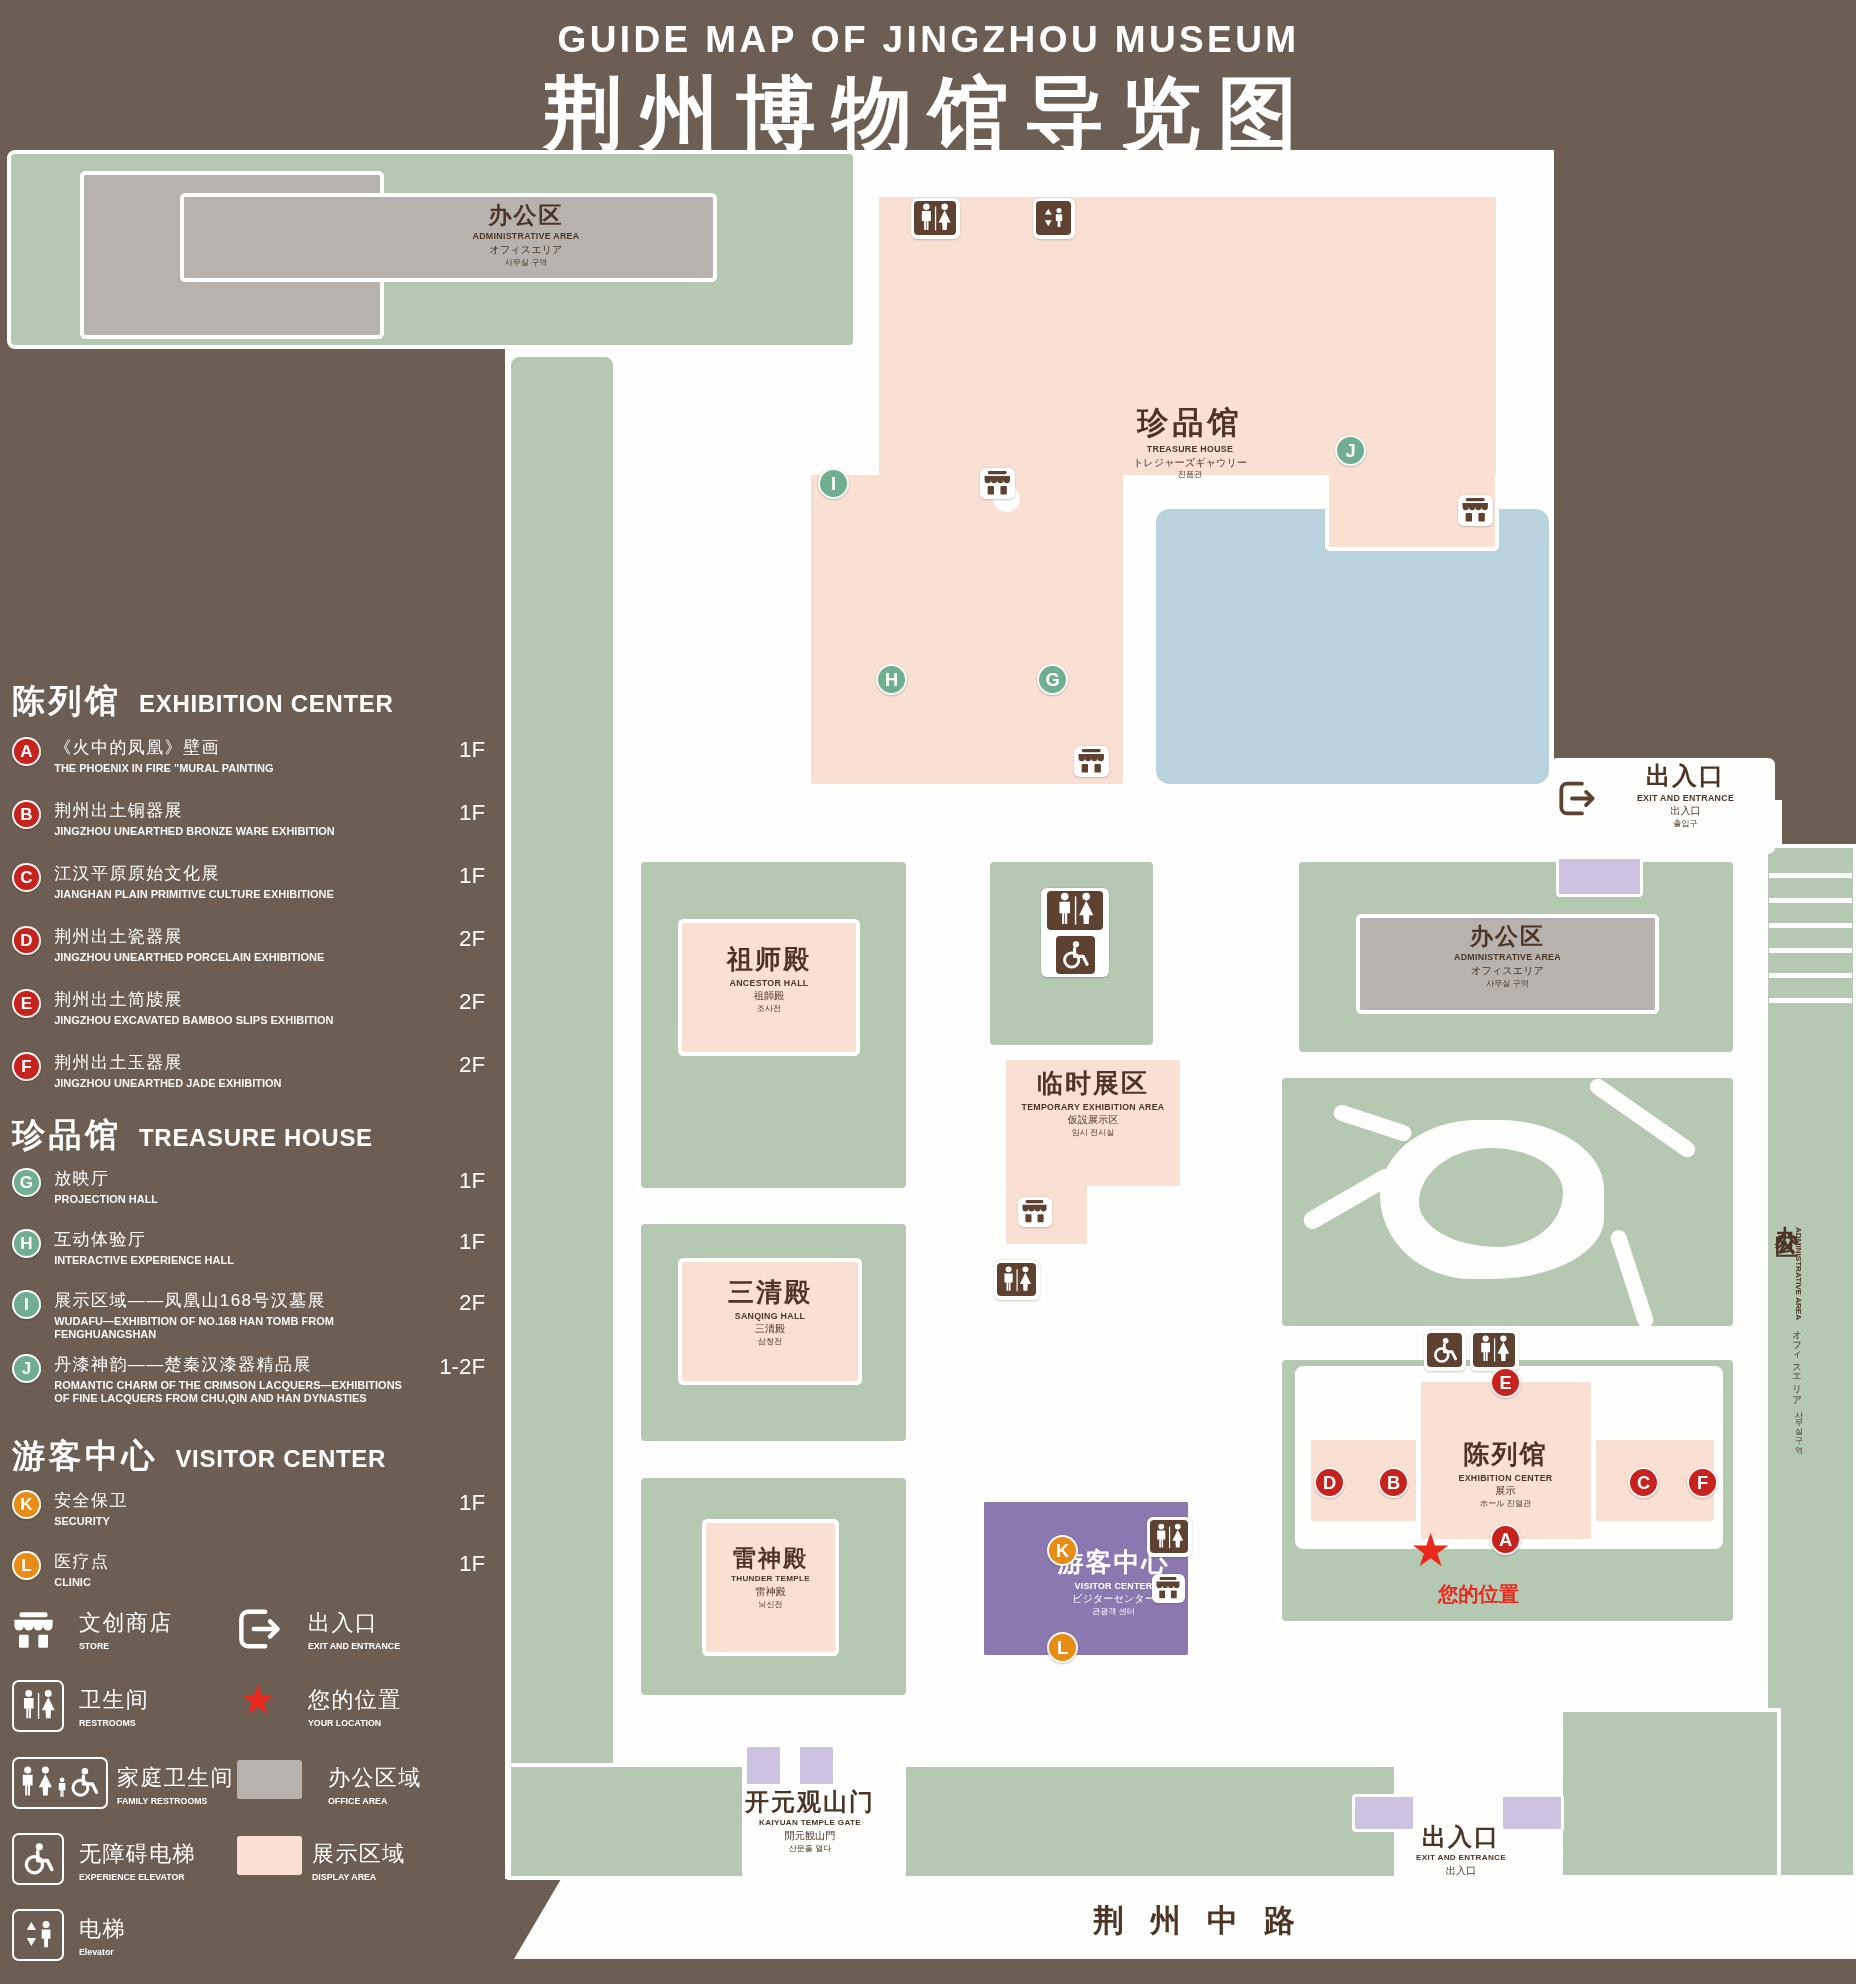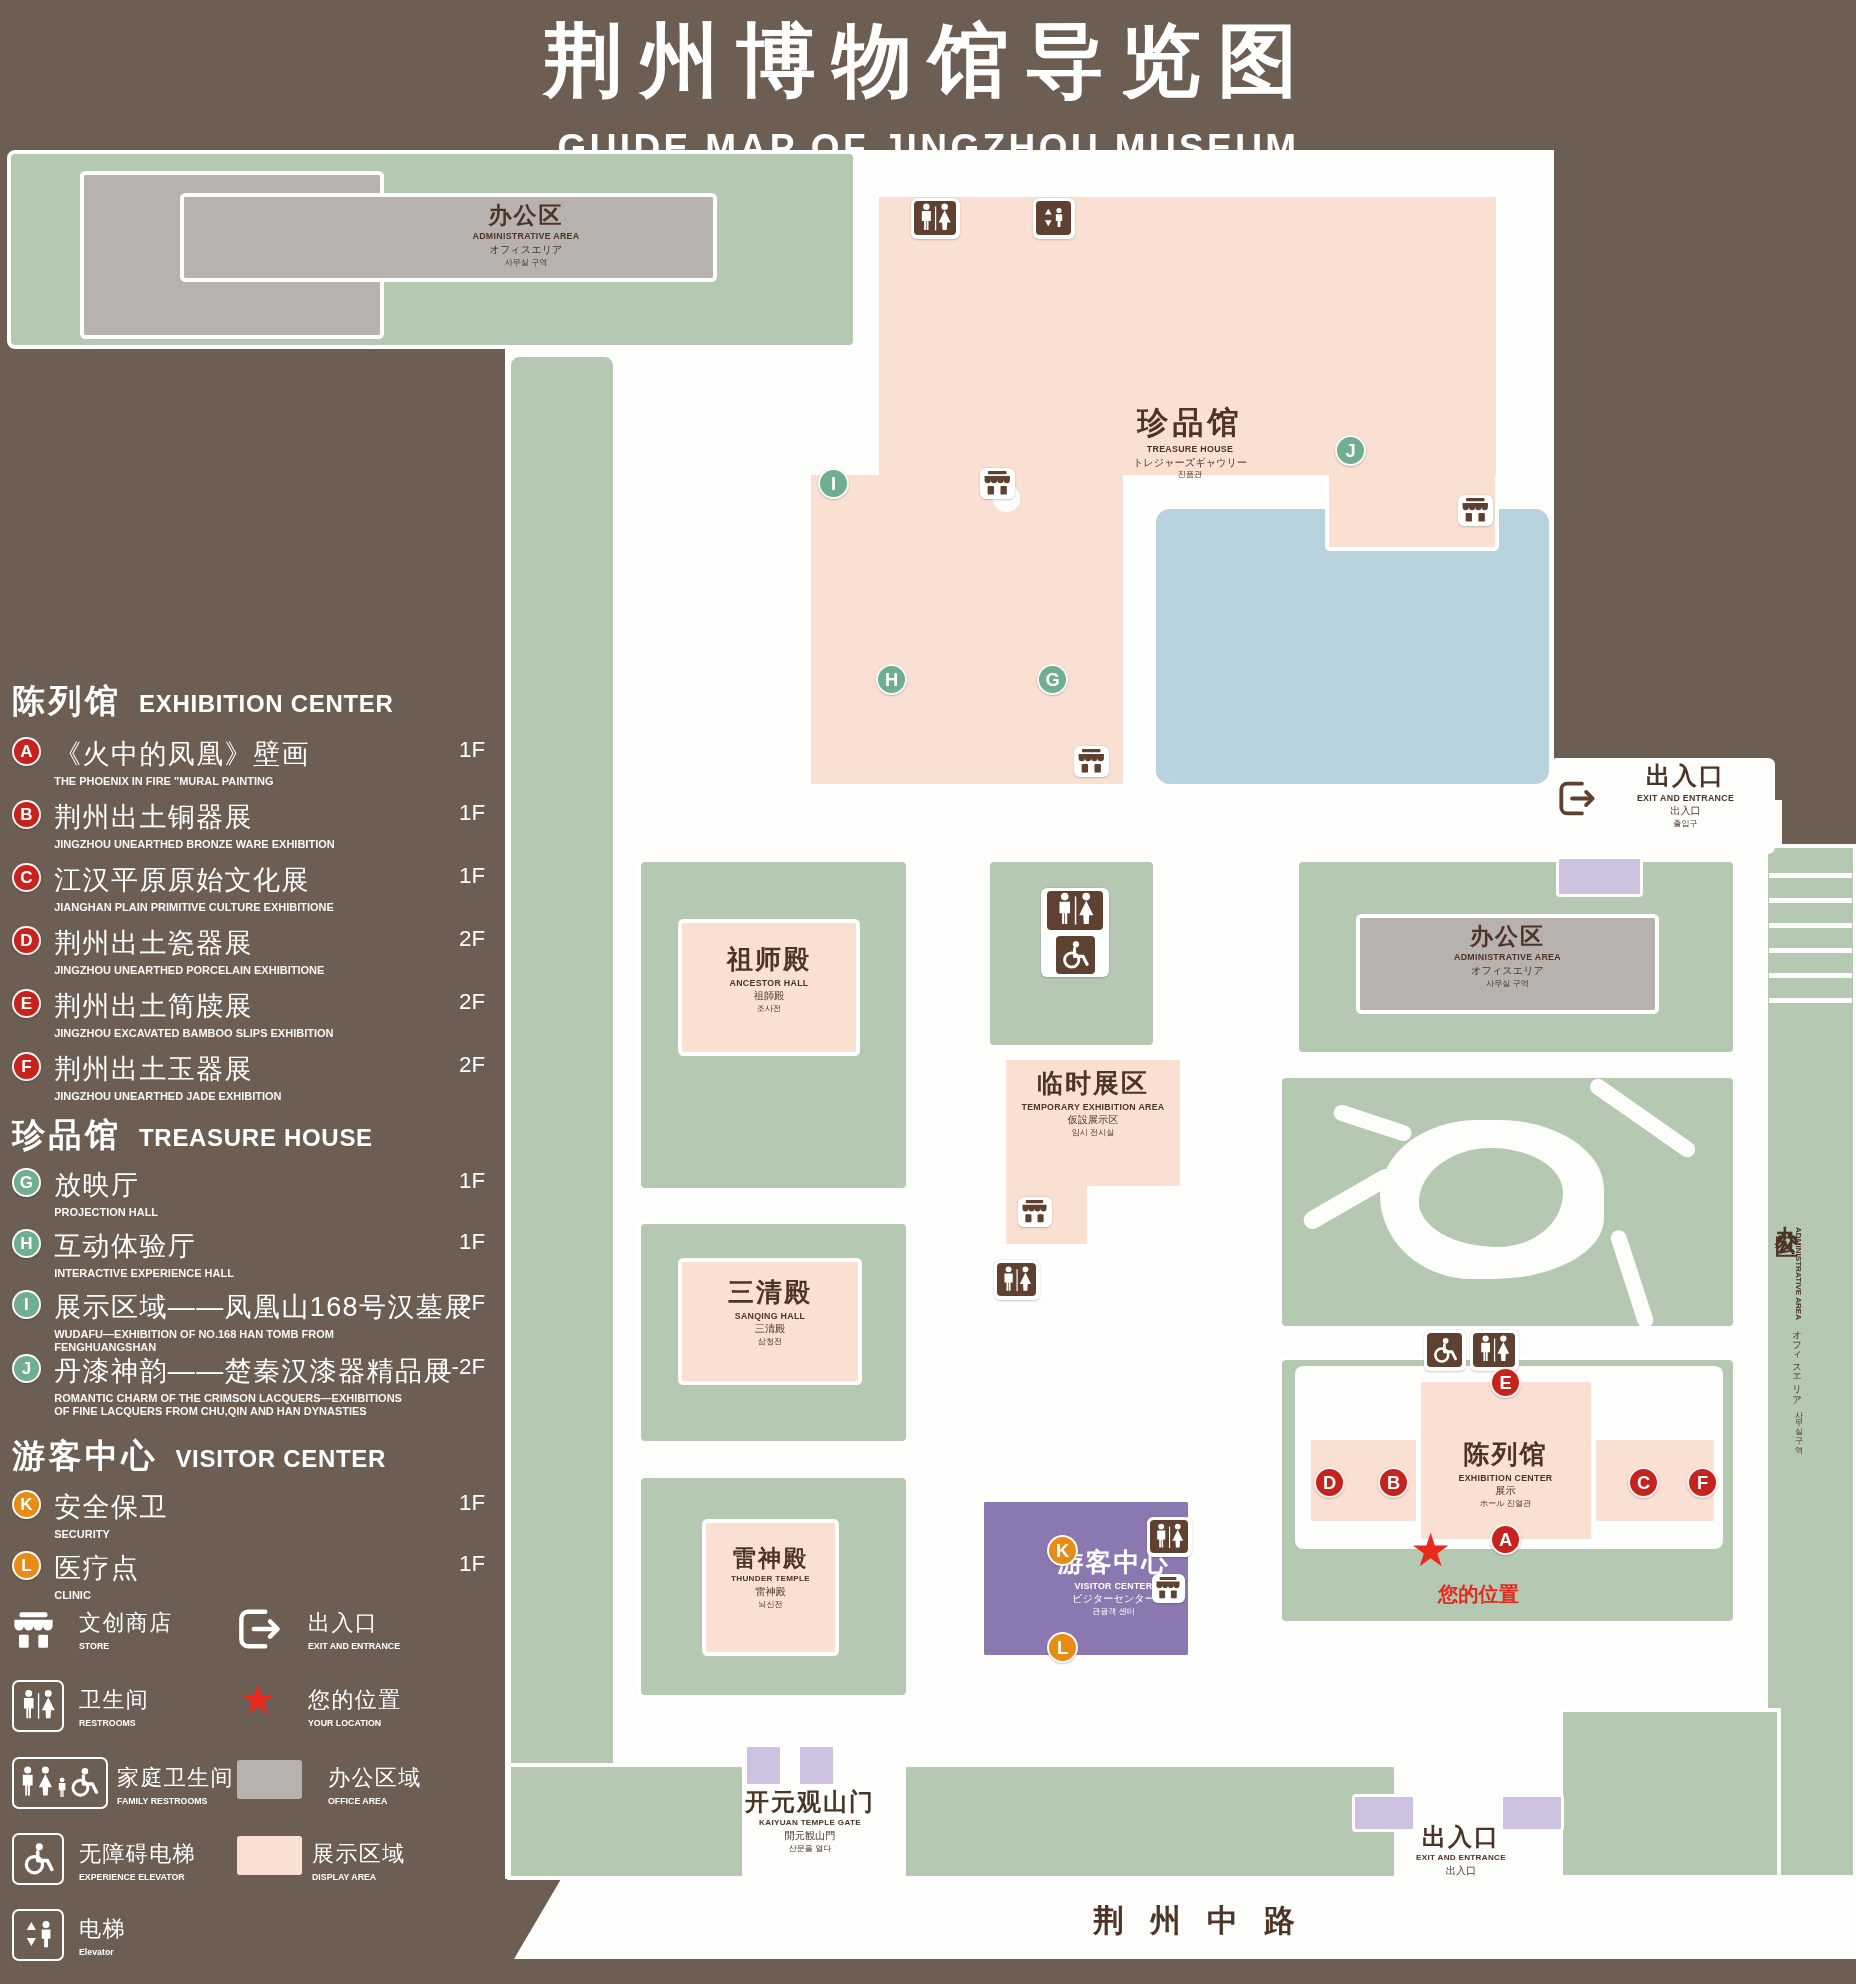--- a/index.html
+++ b/index.html
@@ -99,8 +99,8 @@
 </svg>
 
 <div class="abs" style="left:0;top:8.1px;width:1857px;text-align:center;color:#fff">
+  <div style="font-size:37px;font-weight:bold;letter-spacing:3.4px;margin-top:11px">GUIDE MAP OF JINGZHOU MUSEUM</div>
   <div style="font-size:80px;font-weight:bold;letter-spacing:16.3px">荆州博物馆导览图</div>
-  <div style="font-size:37px;font-weight:bold;letter-spacing:3.4px;margin-top:11px">GUIDE MAP OF JINGZHOU MUSEUM</div>
 </div>
 
 <div class="white-zone" style="left:723px;top:150px;width:831px;height:651px"></div>

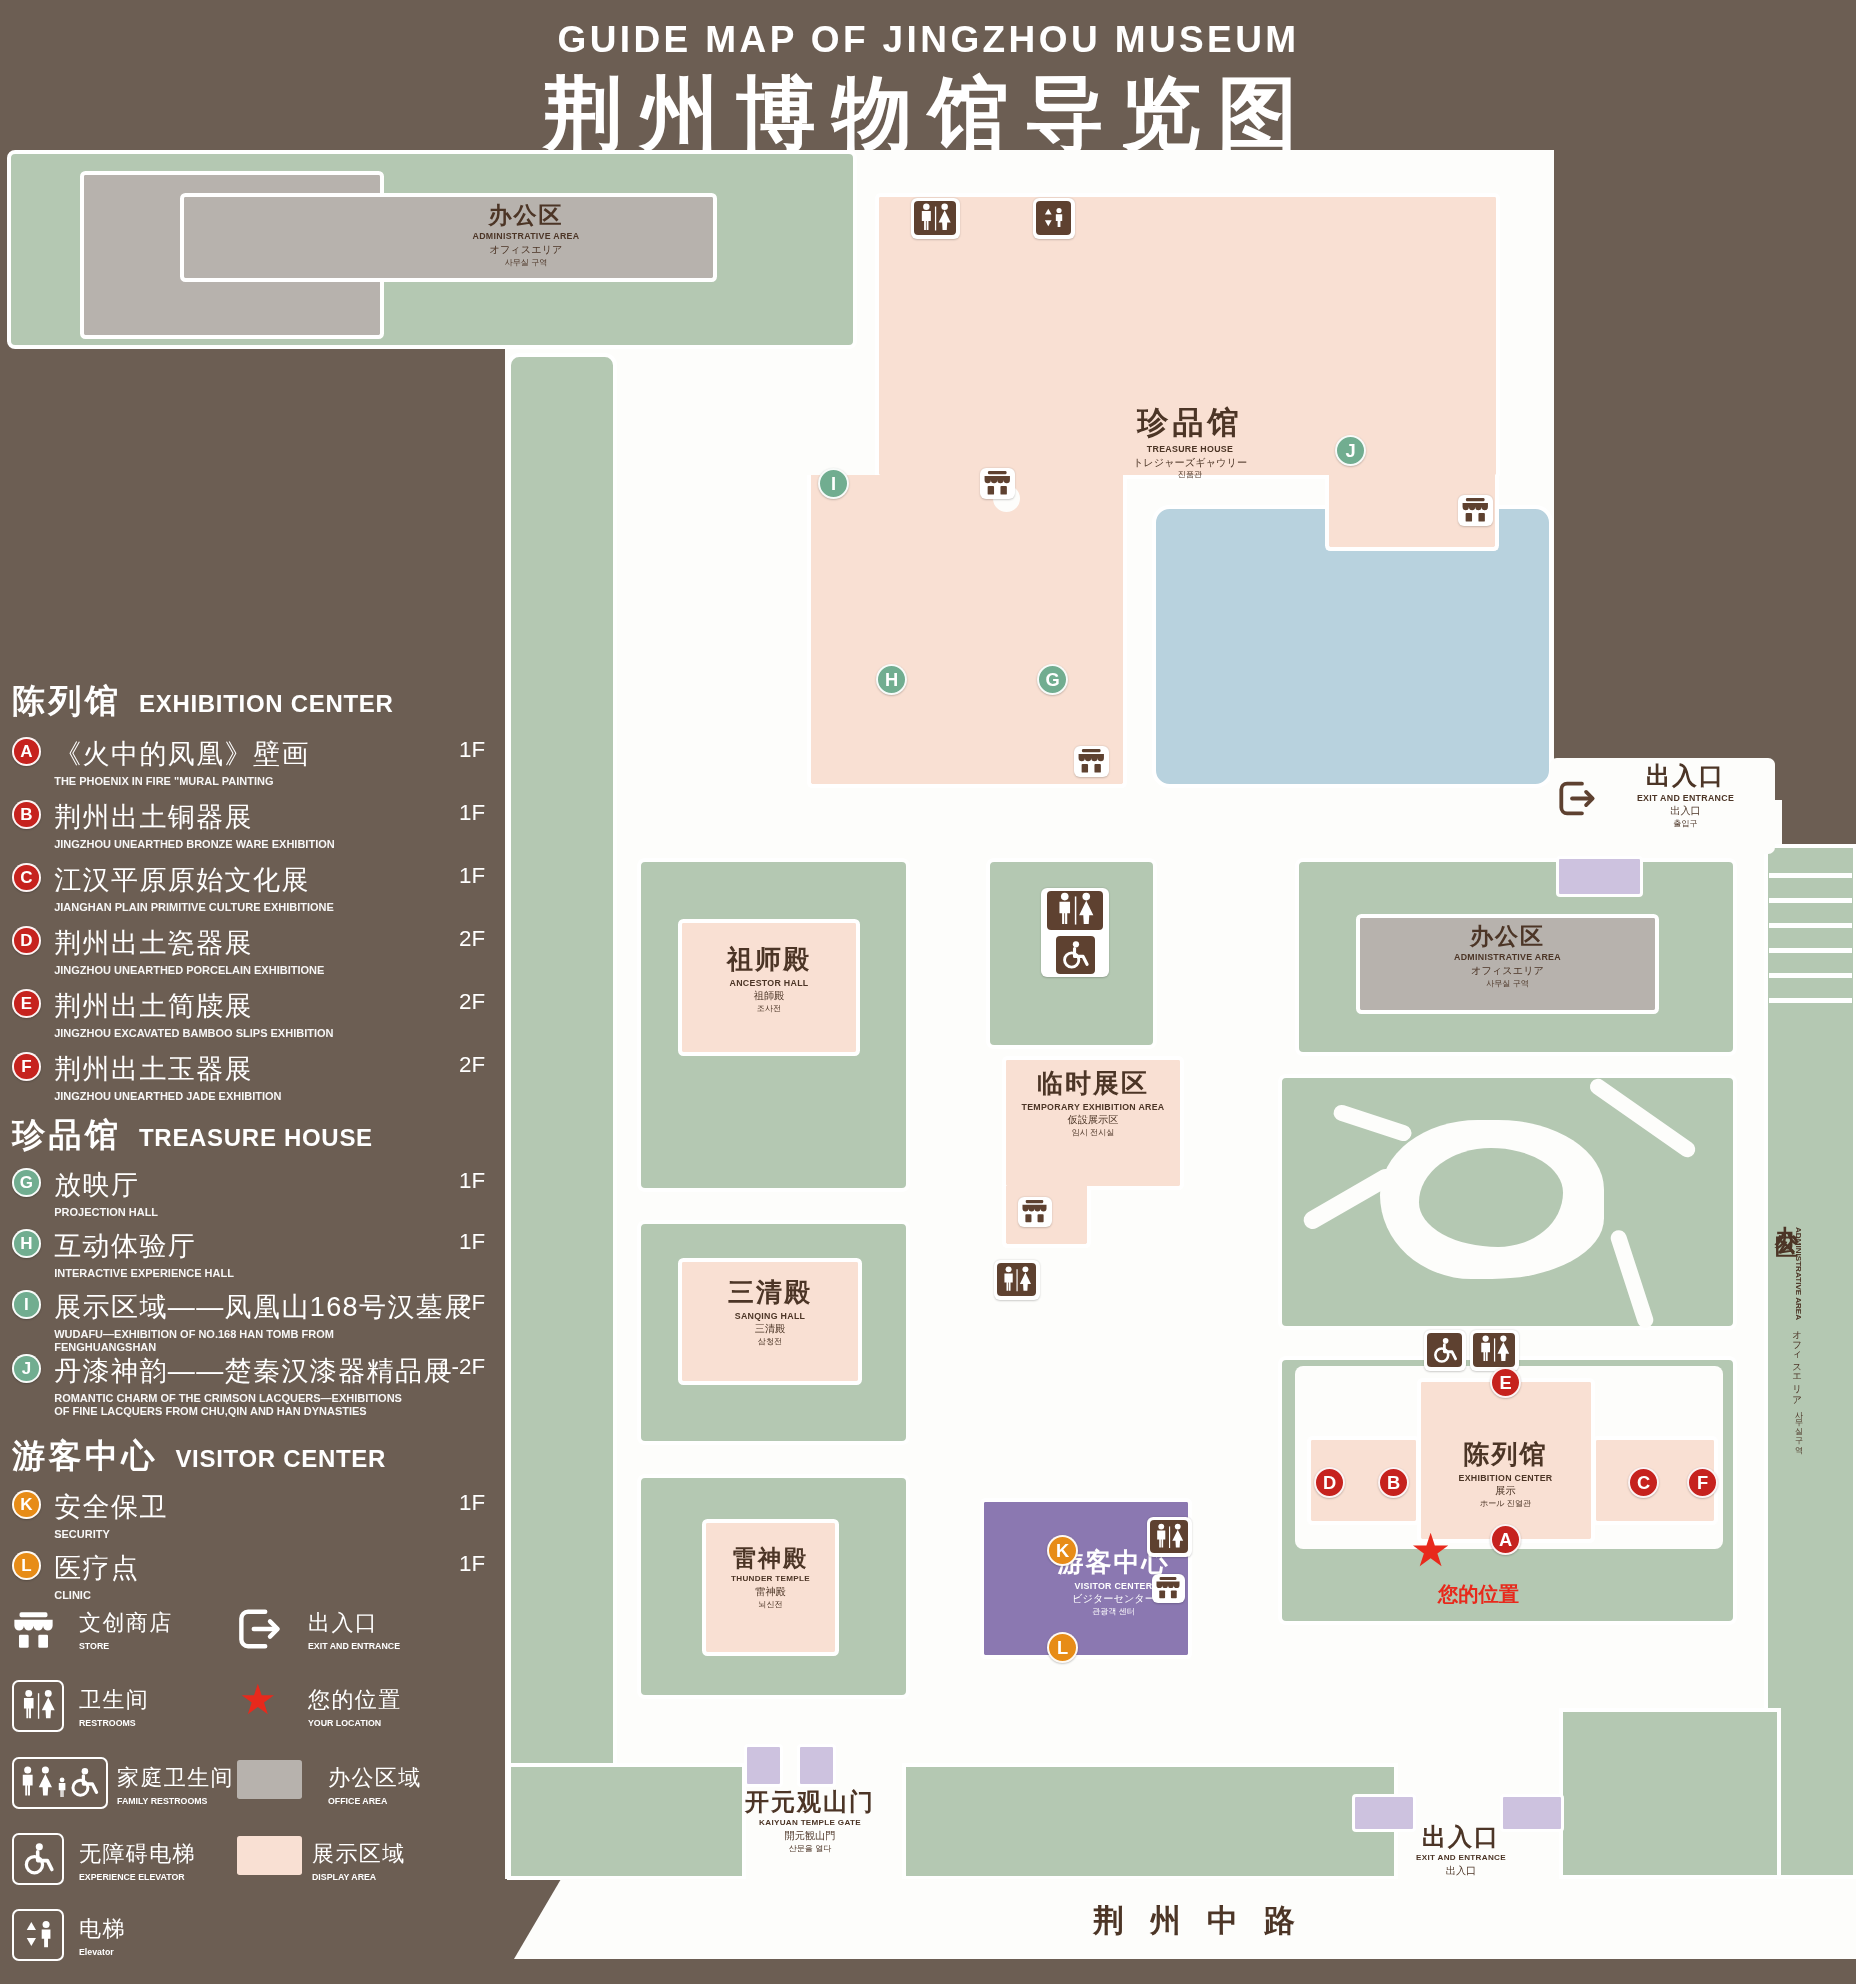--- a/index.html
+++ b/index.html
@@ -40,7 +40,7 @@
 .sec .s-en{font-size:24px;font-weight:bold;letter-spacing:0.7px}
 .item{position:absolute;left:12.2px;width:488px;color:#fff}
 .item .ml{margin-left:42px}
-.item .zh{font-size:27px;letter-spacing:1.4px}
+.item .zh{font-size:17px;letter-spacing:1.4px}
 .item .en{font-size:11px;font-weight:bold;opacity:.95;margin-top:2.7px;max-width:366px;line-height:1.25}
 .item .floor{position:absolute;right:15px;top:1.4px;font-size:22.4px}
 .sym-label{position:absolute;color:#fff}

